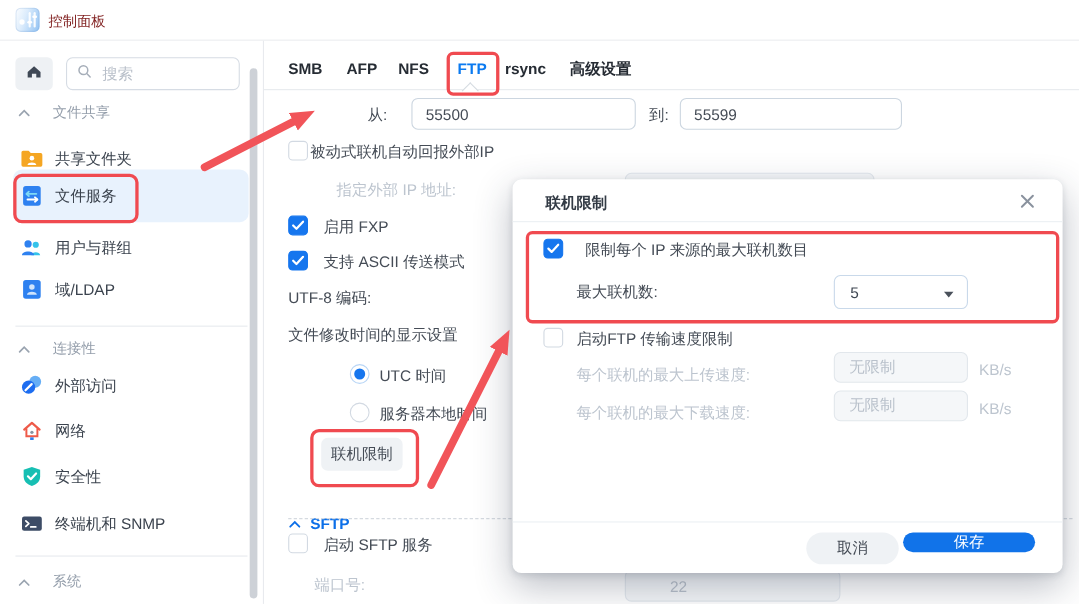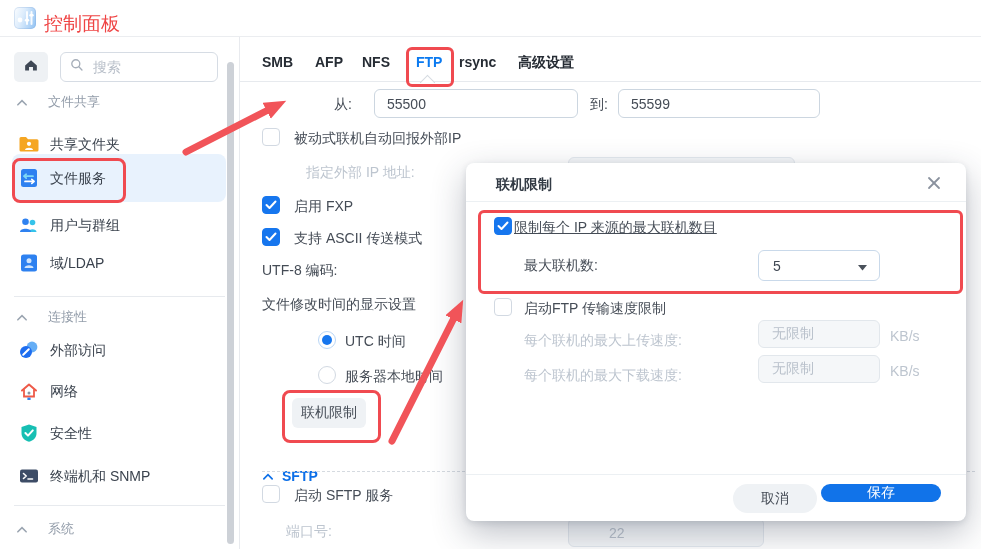--- a/index.html
+++ b/index.html
@@ -11,7 +11,7 @@
   .app-icon{position:absolute;left:14px;top:7px;width:22px;height:22px;border-radius:5px;
             background:linear-gradient(110deg,#fdfeff 0%,#dcecfc 40%,#8fc1f3 100%);
             box-shadow:inset 0 0 0 1px rgba(120,160,210,.25);}
-  .hdr-title{position:absolute;left:44px;top:11px;font-size:19px;color:#ef4444;}
+  .hdr-title{position:absolute;left:44px;top:11px;font-size:13px;color:#7f1d1d;}
   
   .side-border{position:absolute;left:239px;top:37px;width:1px;height:512px;background:#e8eaee;}
   .home-btn{position:absolute;left:14px;top:52px;width:34px;height:30px;background:#eef1f4;border-radius:5px;

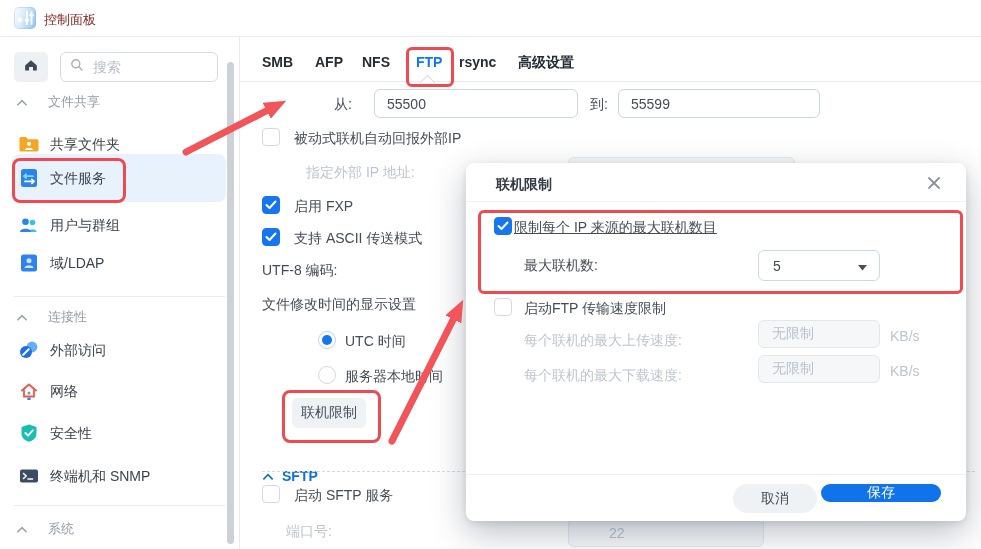--- a/index.html
+++ b/index.html
@@ -230,7 +230,7 @@
   <div class="field" style="left:618px;top:89px;width:202px;">55599</div>
 
   <div class="cb" style="left:262px;top:128px;"></div>
-  <div class="lbl" style="left:294px;top:130px;">被动式联机自动回报外部IP</div>
+  <div class="lbl" style="left:282px;top:130px;">被动式联机自动回报外部IP</div>
 
   <div class="glbl" style="left:306px;top:164px;">指定外部 IP 地址:</div>
   <div class="field disabled" style="left:568px;top:157px;width:227px;"></div>

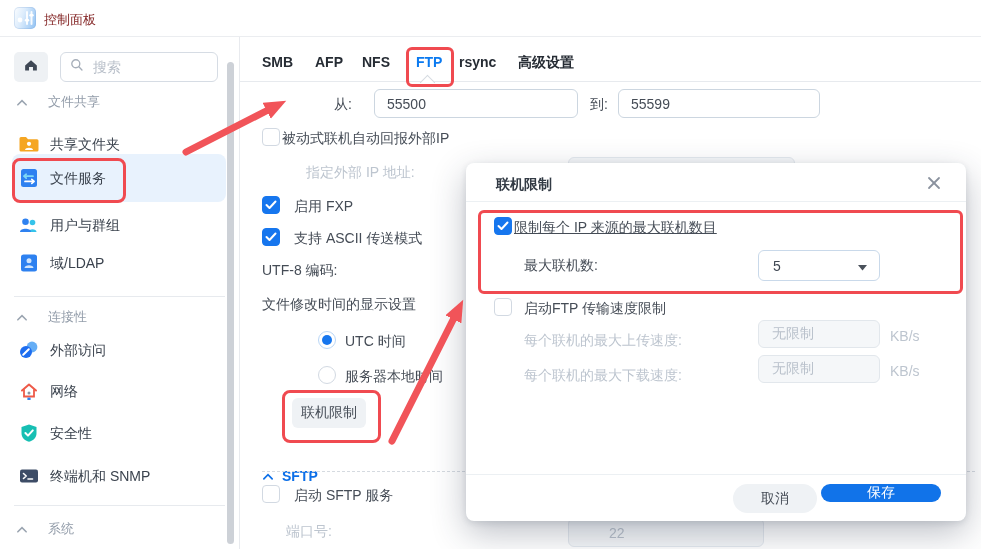--- a/index.html
+++ b/index.html
@@ -295,7 +295,7 @@
           <polyline points="1.5,5 4.5,8 10.5,1.5" fill="none" stroke="#fff" stroke-width="2" stroke-linecap="round" stroke-linejoin="round"></polyline>
         </svg>
     </div>
-    <div class="lbl" style="left:48px;top:56px;text-decoration:underline;">限制每个 IP 来源的最大联机数目</div>
+    <div class="lbl" style="left:66px;top:56px;">限制每个 IP 来源的最大联机数目</div>
 
     <div class="lbl" style="left:58px;top:94px;">最大联机数:</div>
     <div class="dropdown">

